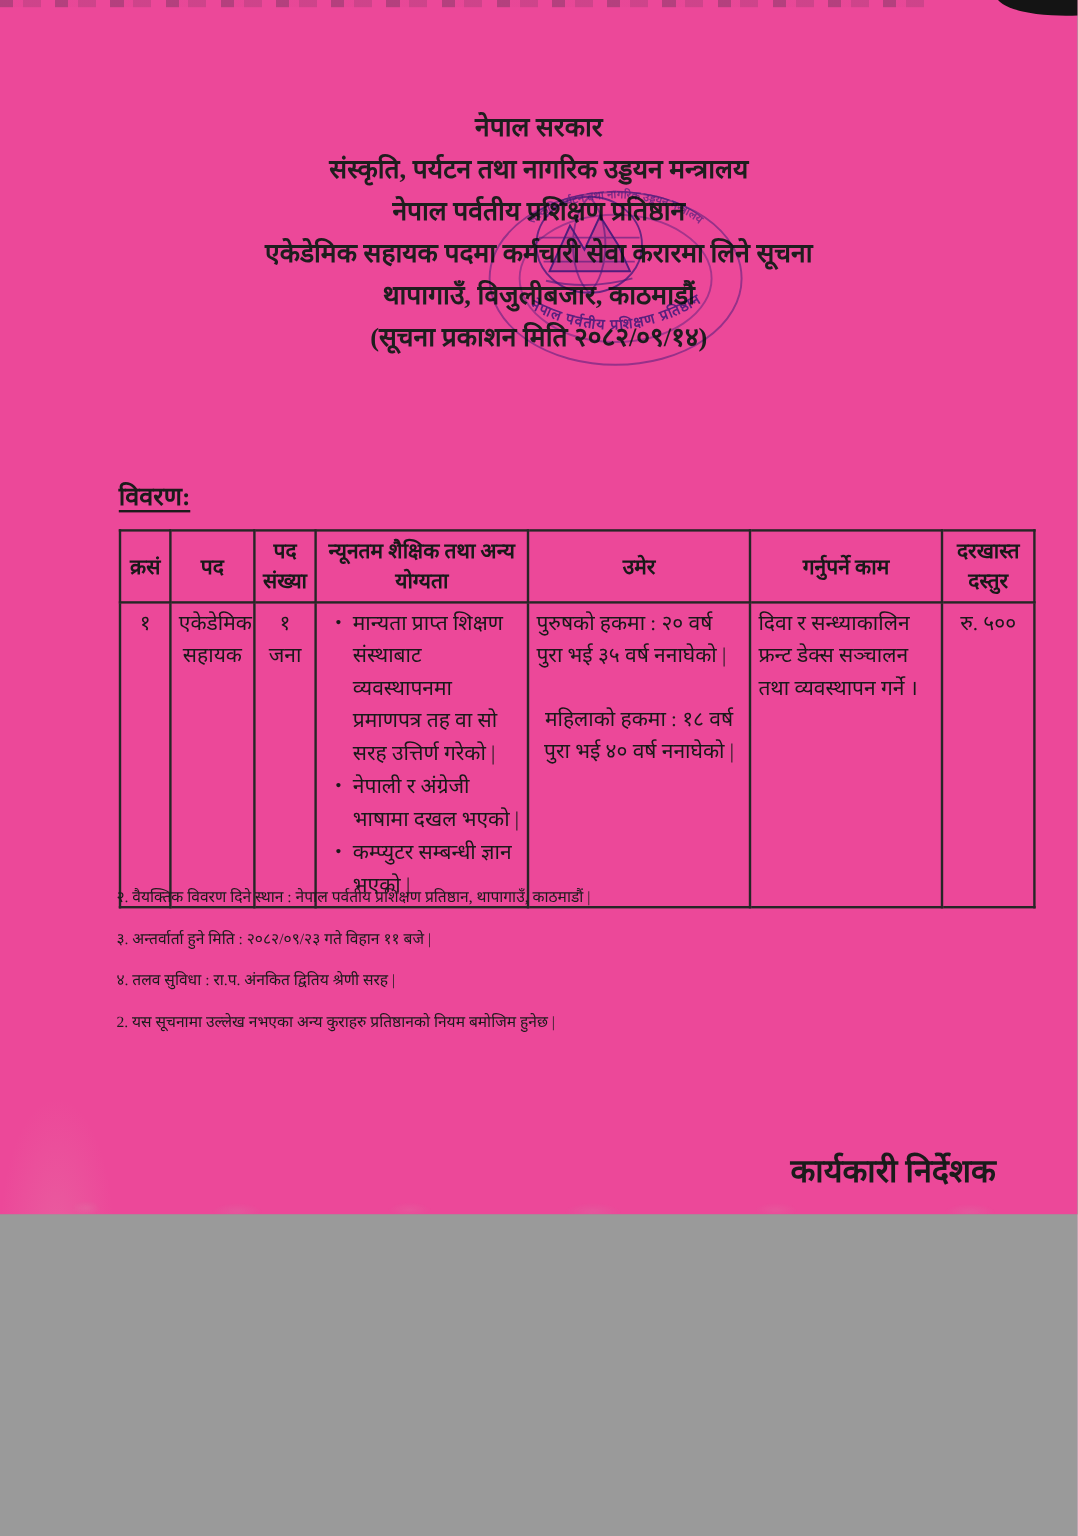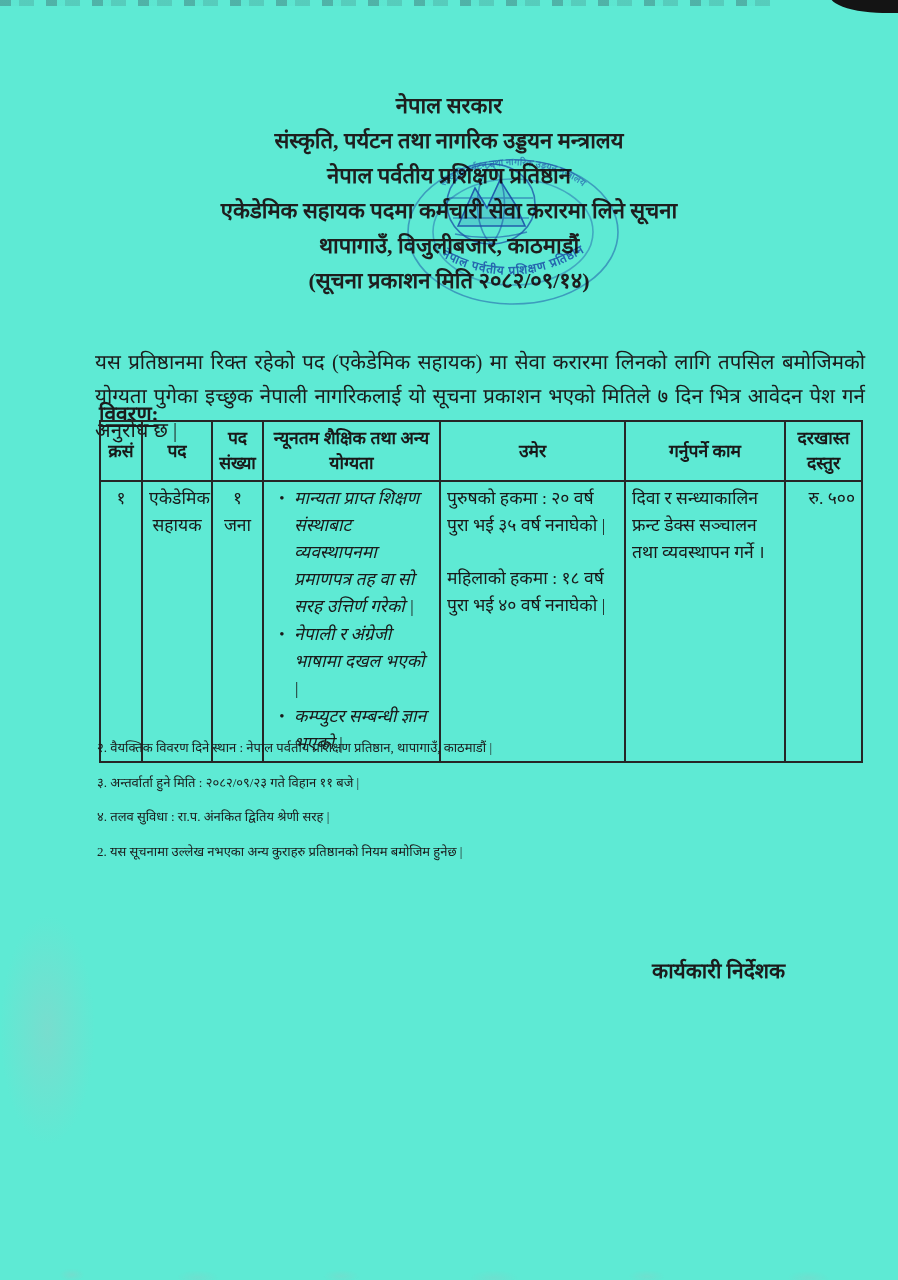--- a/index.html
+++ b/index.html
@@ -4,8 +4,8 @@
 <style>
   html,body { margin:0; padding:0; background:#9a9a9a; }
   .page {
-    position:relative; width:898px; height:1280px; margin:0 auto;
-    background:#5eead4; overflow:hidden;
+    position:relative; width:898px; height:1012px; margin:0 auto;
+    background:#ec4899; overflow:hidden;
     font-family:"Liberation Serif","DejaVu Serif",serif;
     color:#1b1b1b;
   }

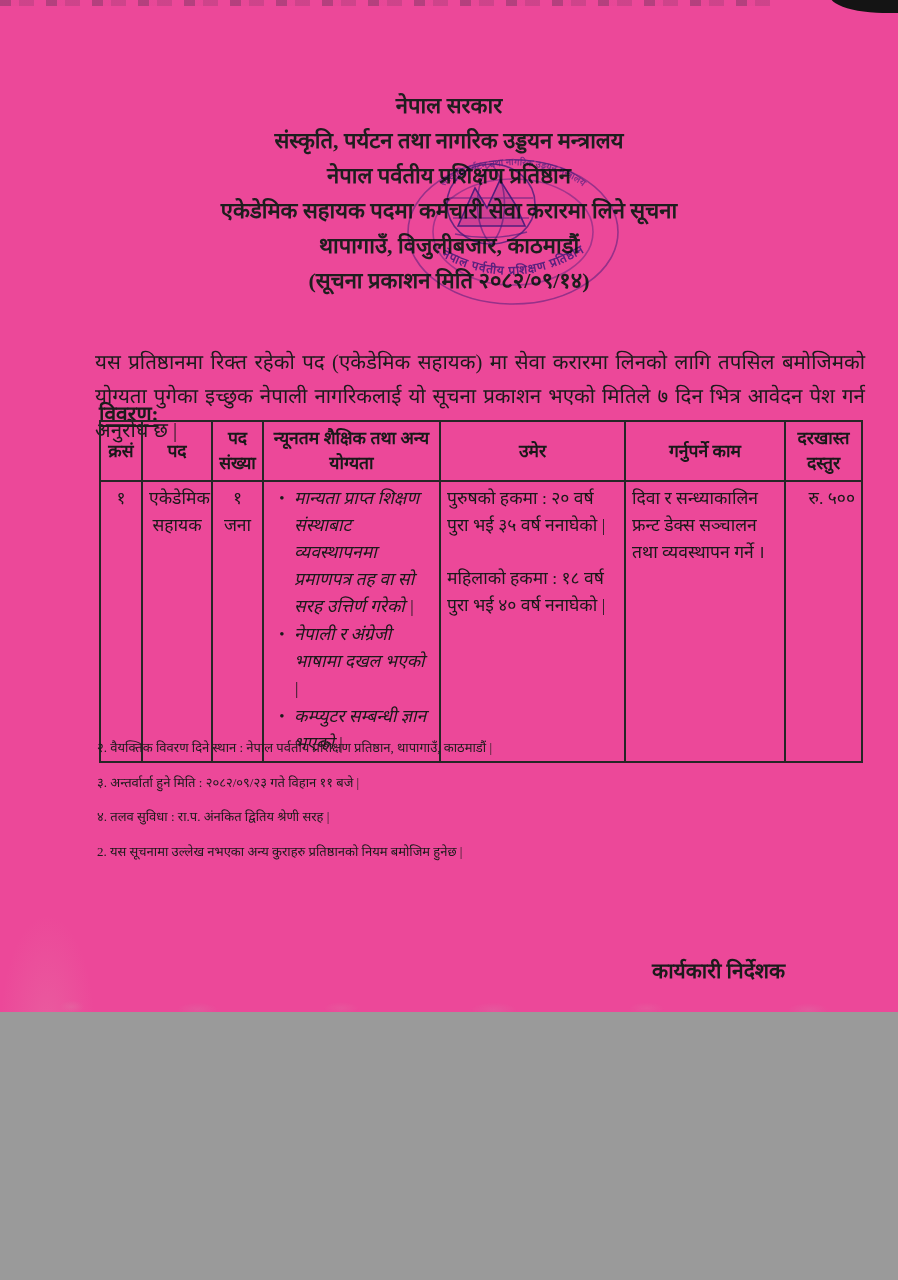--- a/index.html
+++ b/index.html
@@ -135,7 +135,6 @@
     </text>
   </svg>
 
-  <p class="intro">यस प्रतिष्ठानमा रिक्त रहेको पद (एकेडेमिक सहायक) मा सेवा करारमा लिनको लागि तपसिल बमोजिमको योग्यता पुगेका इच्छुक नेपाली नागरिकलाई यो सूचना प्रकाशन भएको मितिले ७ दिन भित्र आवेदन पेश गर्न अनुरोध छ |</p>
 
   <div class="details-heading">विवरण:</div>
 

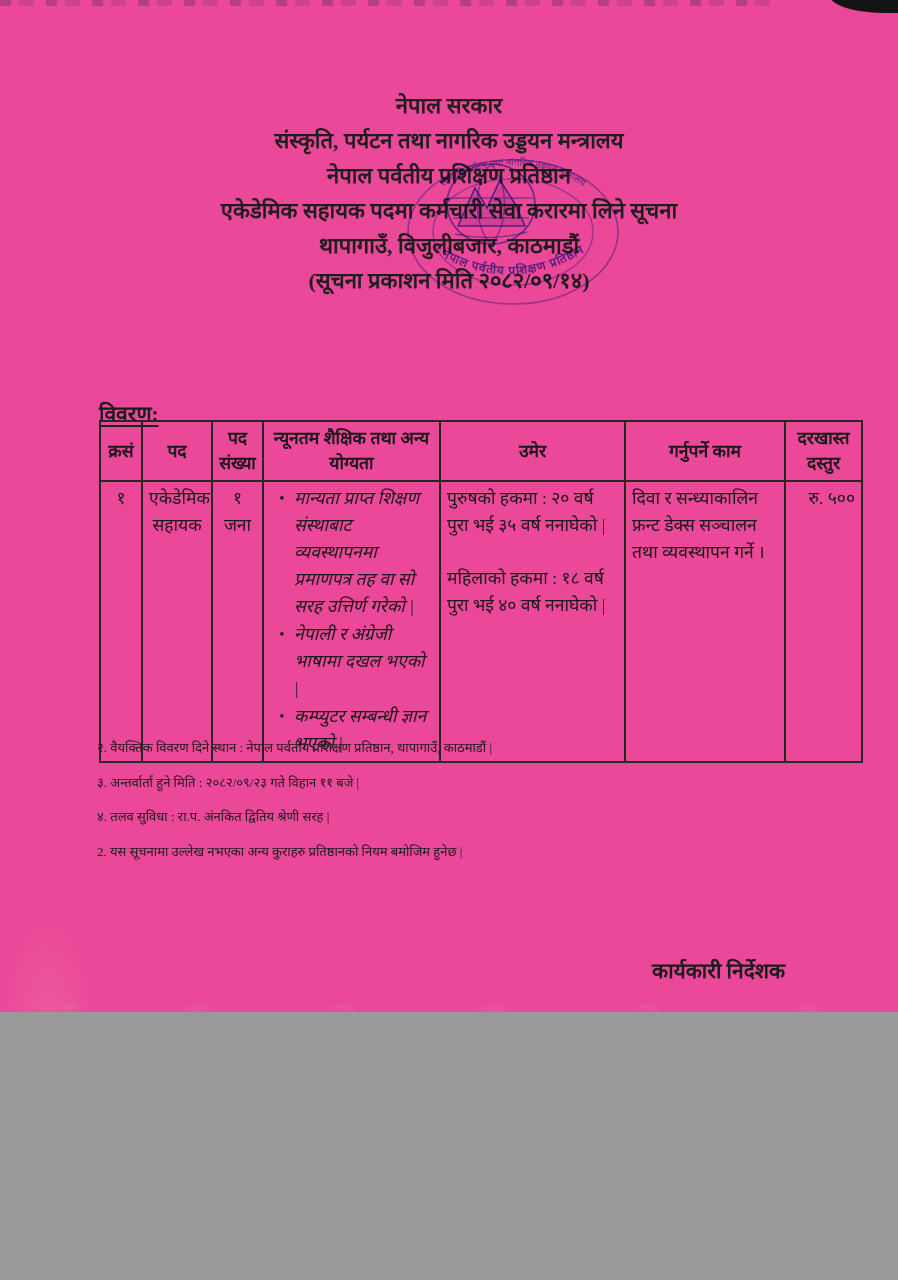--- a/index.html
+++ b/index.html
@@ -58,7 +58,7 @@
     text-underline-offset:4px;
   }
   
-  .table-wrap { position:absolute; top:420px; left:99px; }
+  .table-wrap { position:absolute; top:441px; left:99px; }
   table.vacancy {
     border-collapse:collapse; table-layout:fixed; width:762px;
     font-size:17.5px; color:#191919;

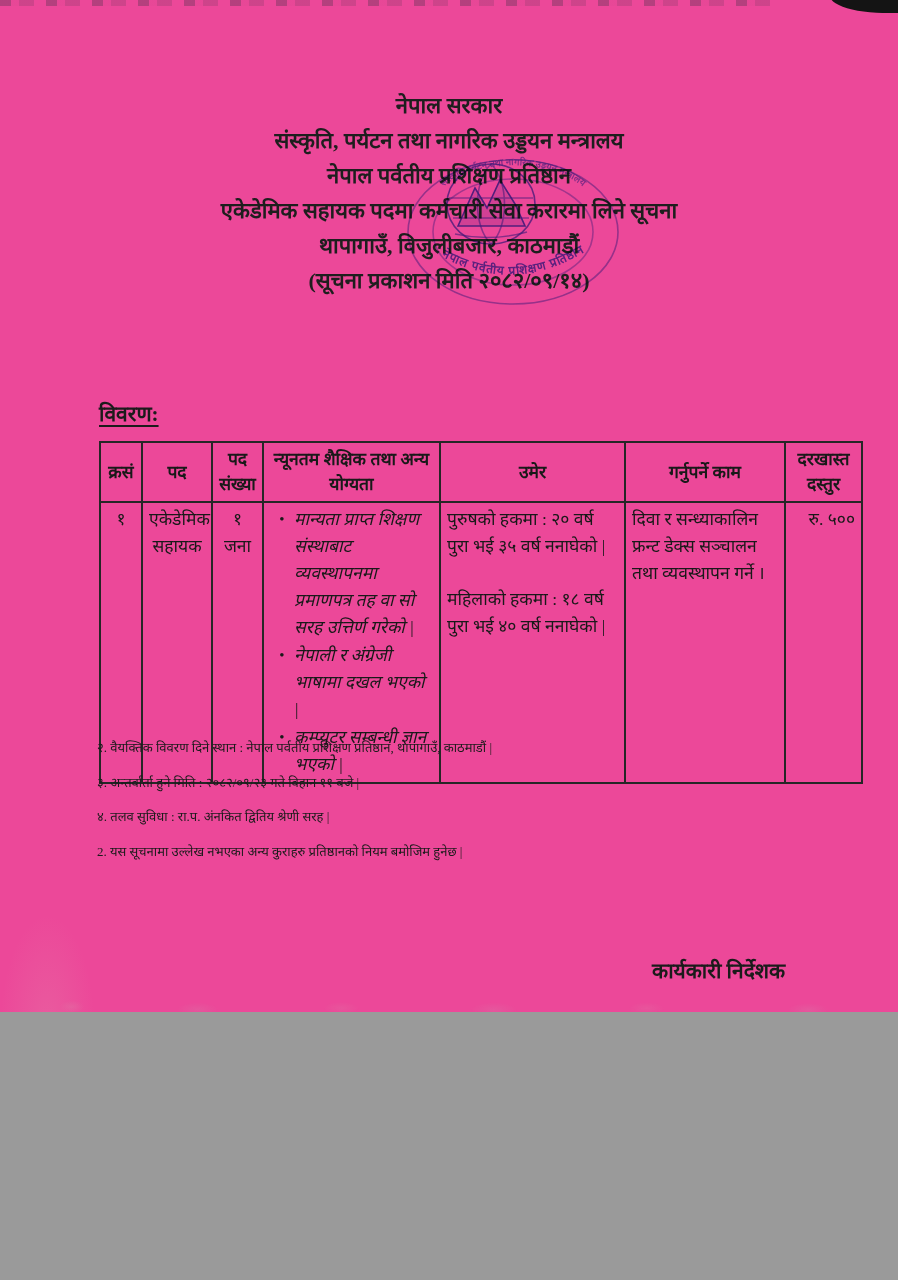--- a/index.html
+++ b/index.html
@@ -77,7 +77,7 @@
   td.c-qual  { padding:8px 6px 0 10px; }
   .bullet-item { display:flex; margin-bottom:1px; }
   .bullet-item::before { content:"•"; flex:0 0 24px; text-align:center; font-size:15px; line-height:27px; }
-  .bullet-item span { flex:1 1 auto;font-style:italic; }
+  .bullet-item span { flex:1 1 auto; }
   td.c-age { padding:8px 8px 0 10px; }
   .age-block + .age-block { margin-top:26px; }
   td.c-duty { padding:8px 6px 0 10px; }

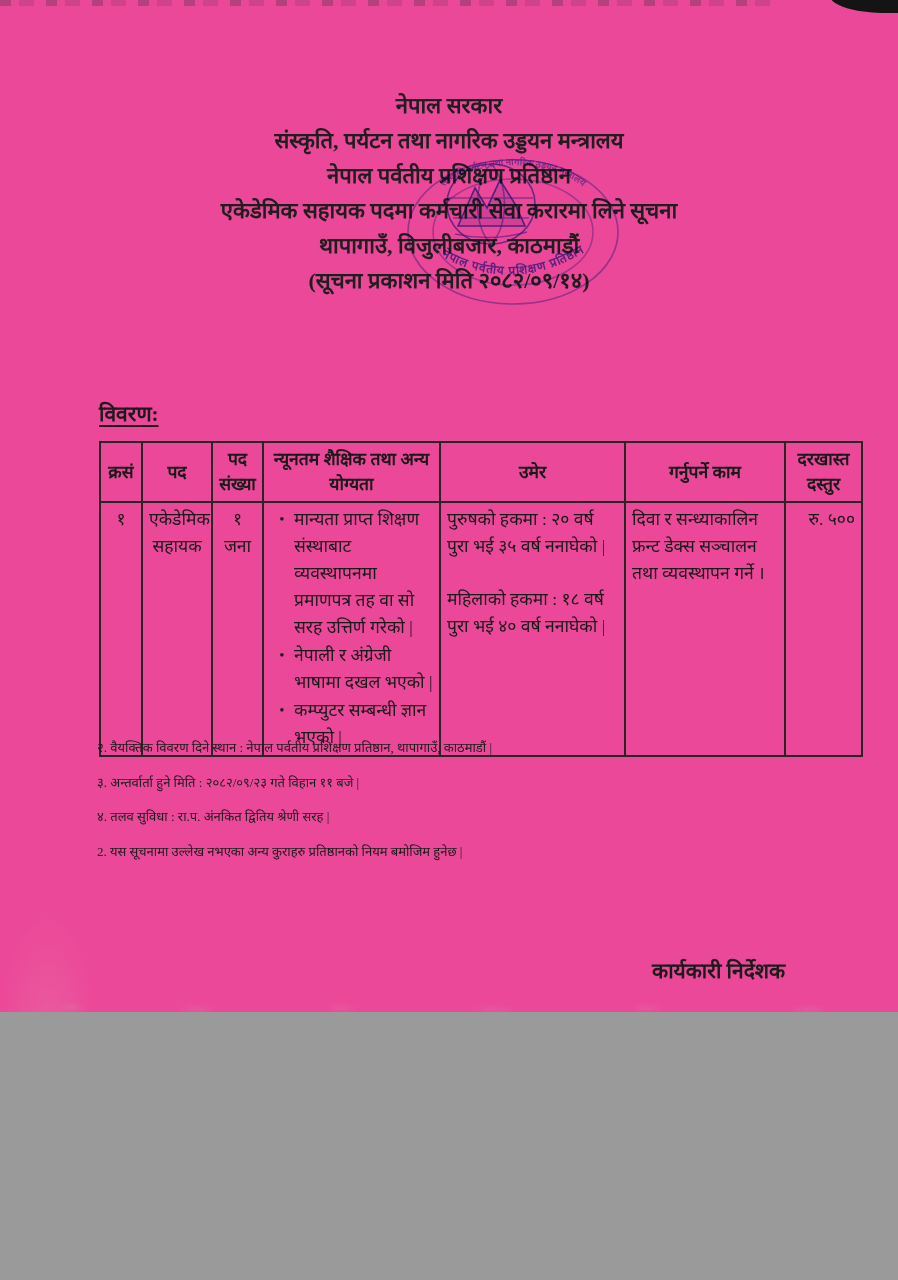--- a/index.html
+++ b/index.html
@@ -81,7 +81,7 @@
   td.c-age { padding:8px 8px 0 10px; }
   .age-block + .age-block { margin-top:26px; }
   td.c-duty { padding:8px 6px 0 10px; }
-  td.c-fee  { text-align:right; padding-top:34px; }
+  td.c-fee  { text-align:center; padding-top:34px; }
   
   .notes {
     position:absolute; top:731px; left:97px; width:768px;

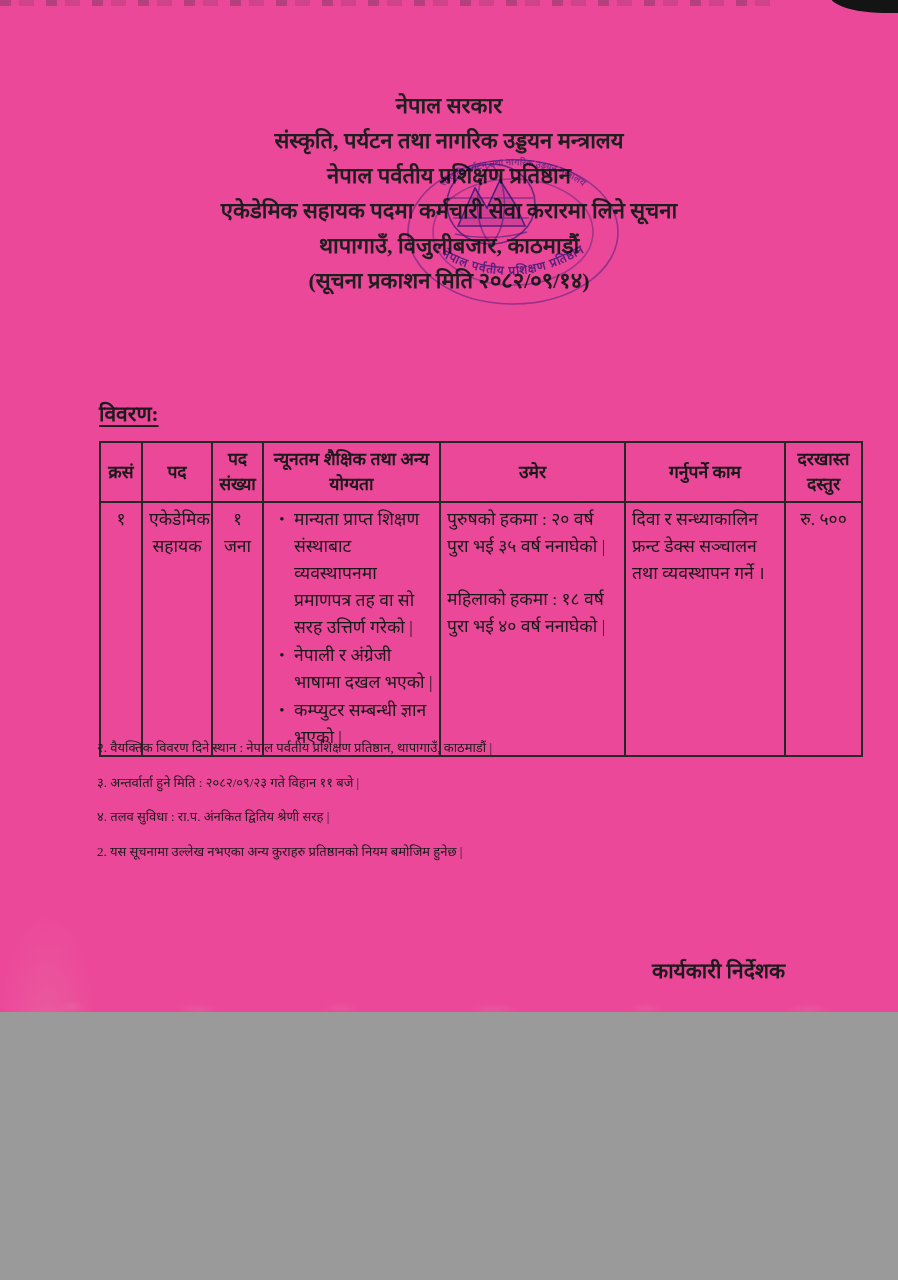--- a/index.html
+++ b/index.html
@@ -79,7 +79,7 @@
   .bullet-item::before { content:"•"; flex:0 0 24px; text-align:center; font-size:15px; line-height:27px; }
   .bullet-item span { flex:1 1 auto; }
   td.c-age { padding:8px 8px 0 10px; }
-  .age-block + .age-block { margin-top:26px; }
+  .age-block + .age-block { margin-top:26px;text-align:center; }
   td.c-duty { padding:8px 6px 0 10px; }
   td.c-fee  { text-align:center; padding-top:34px; }
   

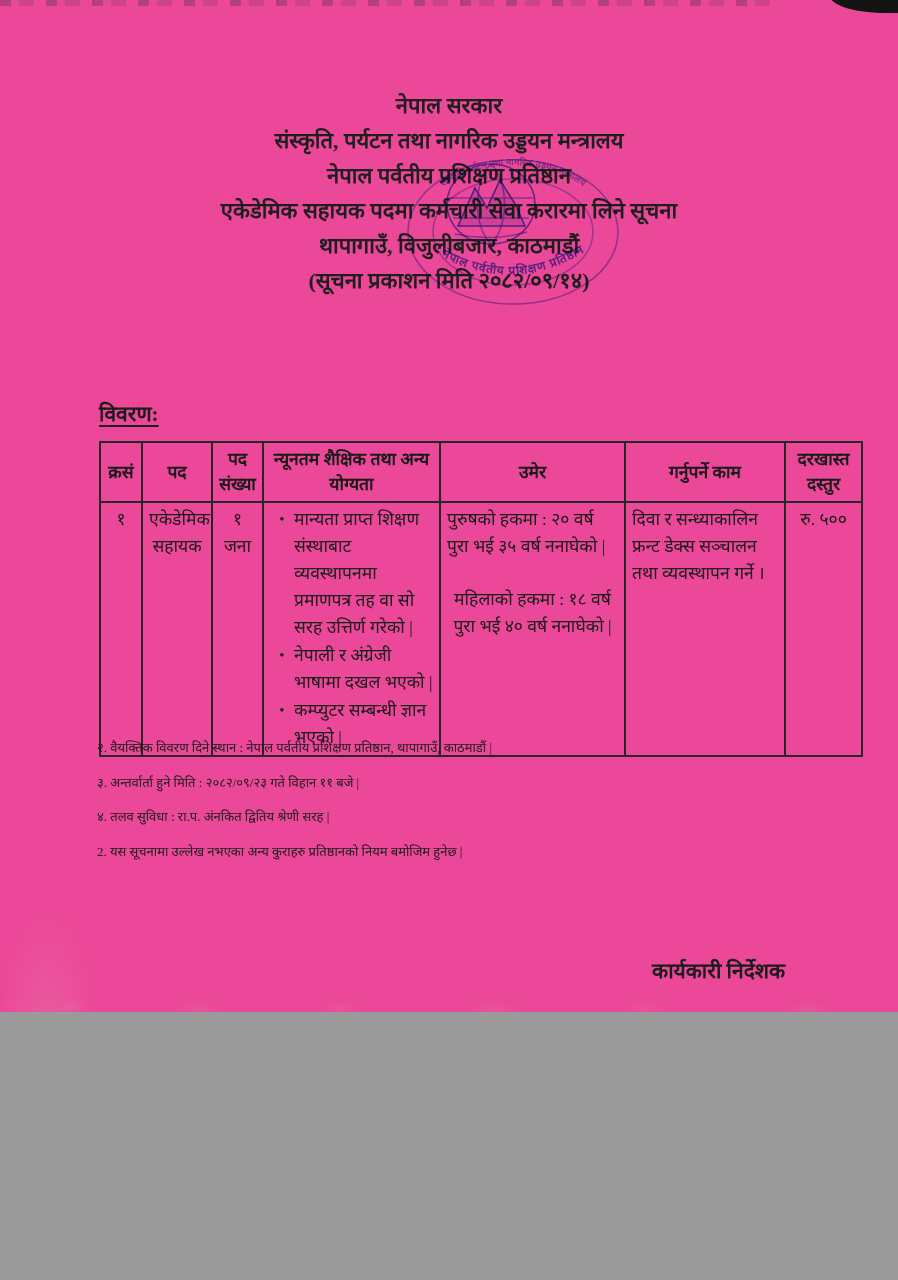--- a/index.html
+++ b/index.html
@@ -90,8 +90,8 @@
   .note-line { white-space:nowrap; }
   
   .signature {
-    position:absolute; top:956px; left:652px; width:200px;
-    text-align:left; font-size:21px; font-weight:600;
+    position:absolute; top:956px; left:630px; width:200px;
+    text-align:right; font-size:27px; font-weight:600;
   }
 </style>
 </head>

